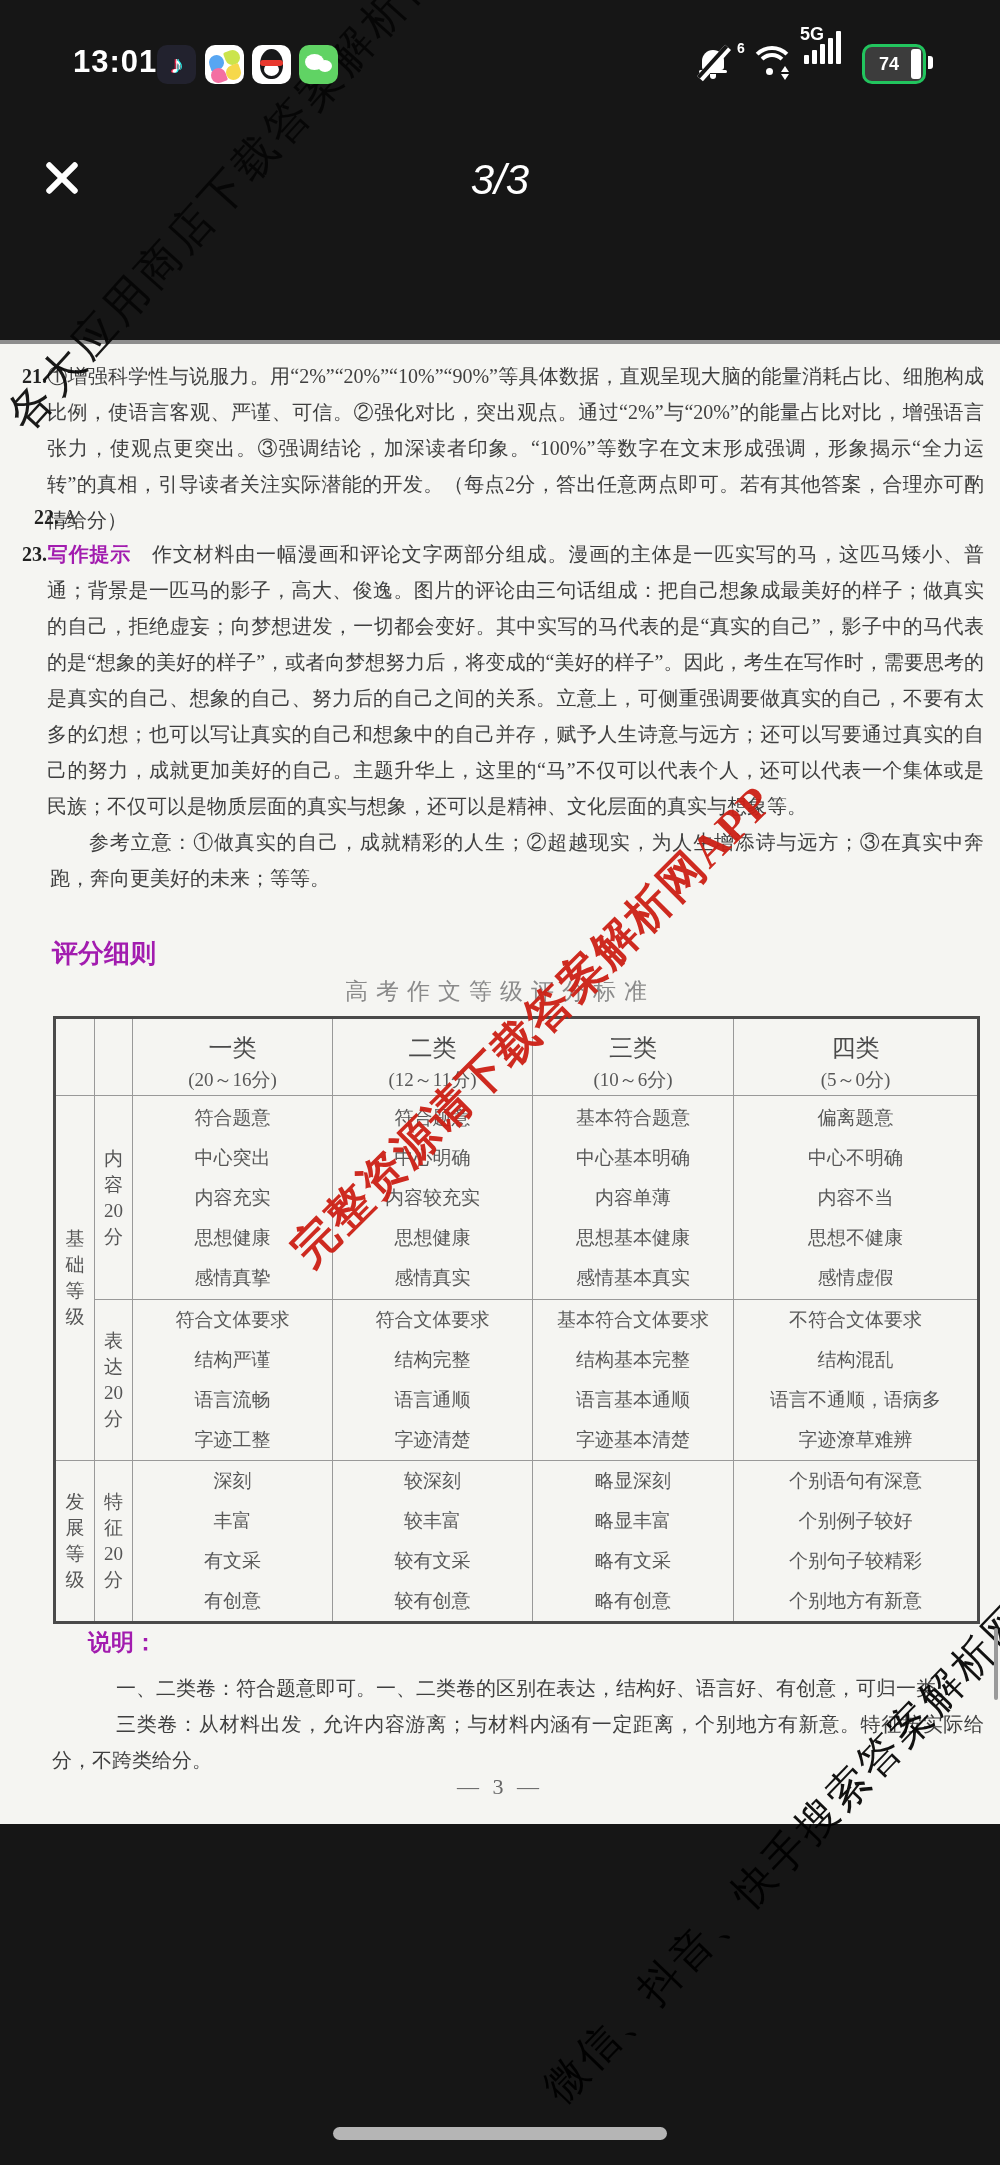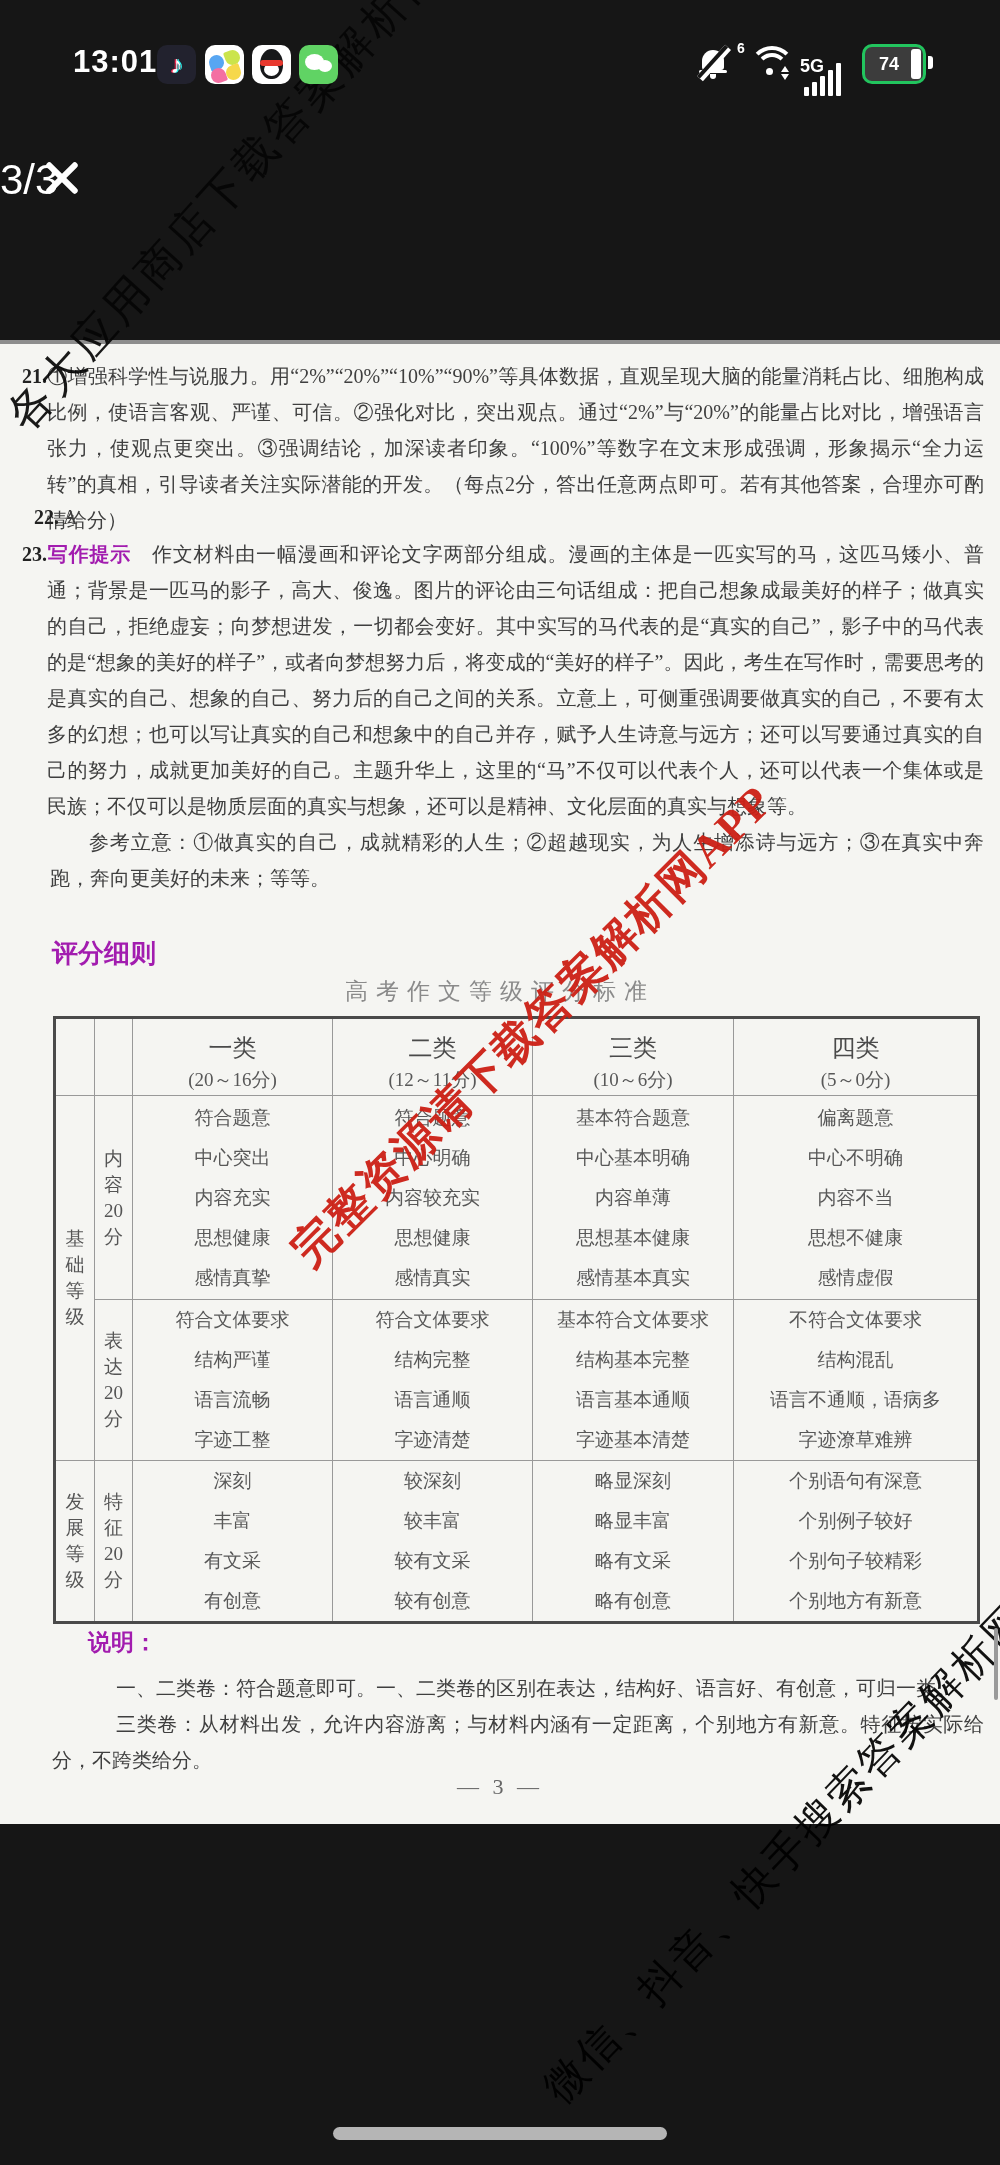--- a/index.html
+++ b/index.html
@@ -39,7 +39,7 @@
   .wifi .arr{position:absolute;left:36px;top:26px;width:0;height:0;border-left:4px solid transparent;border-right:4px solid transparent;}
   .wifi .up{border-bottom:6px solid #fff;}
   .wifi .dn{top:34px;border-top:6px solid #fff;border-bottom:none;}
-  .signal{position:absolute;left:800px;top:56px;width:58px;height:42px;}
+  .signal{position:absolute;left:800px;top:24px;width:58px;height:42px;}
   .signal .g5{position:absolute;left:0;top:0;color:#fff;font-size:18px;font-weight:bold;}
   .signal .bars{position:absolute;left:4px;bottom:2px;display:flex;align-items:flex-end;gap:3px;}
   .signal .bars i{display:block;width:5px;background:#fff;border-radius:1px;}

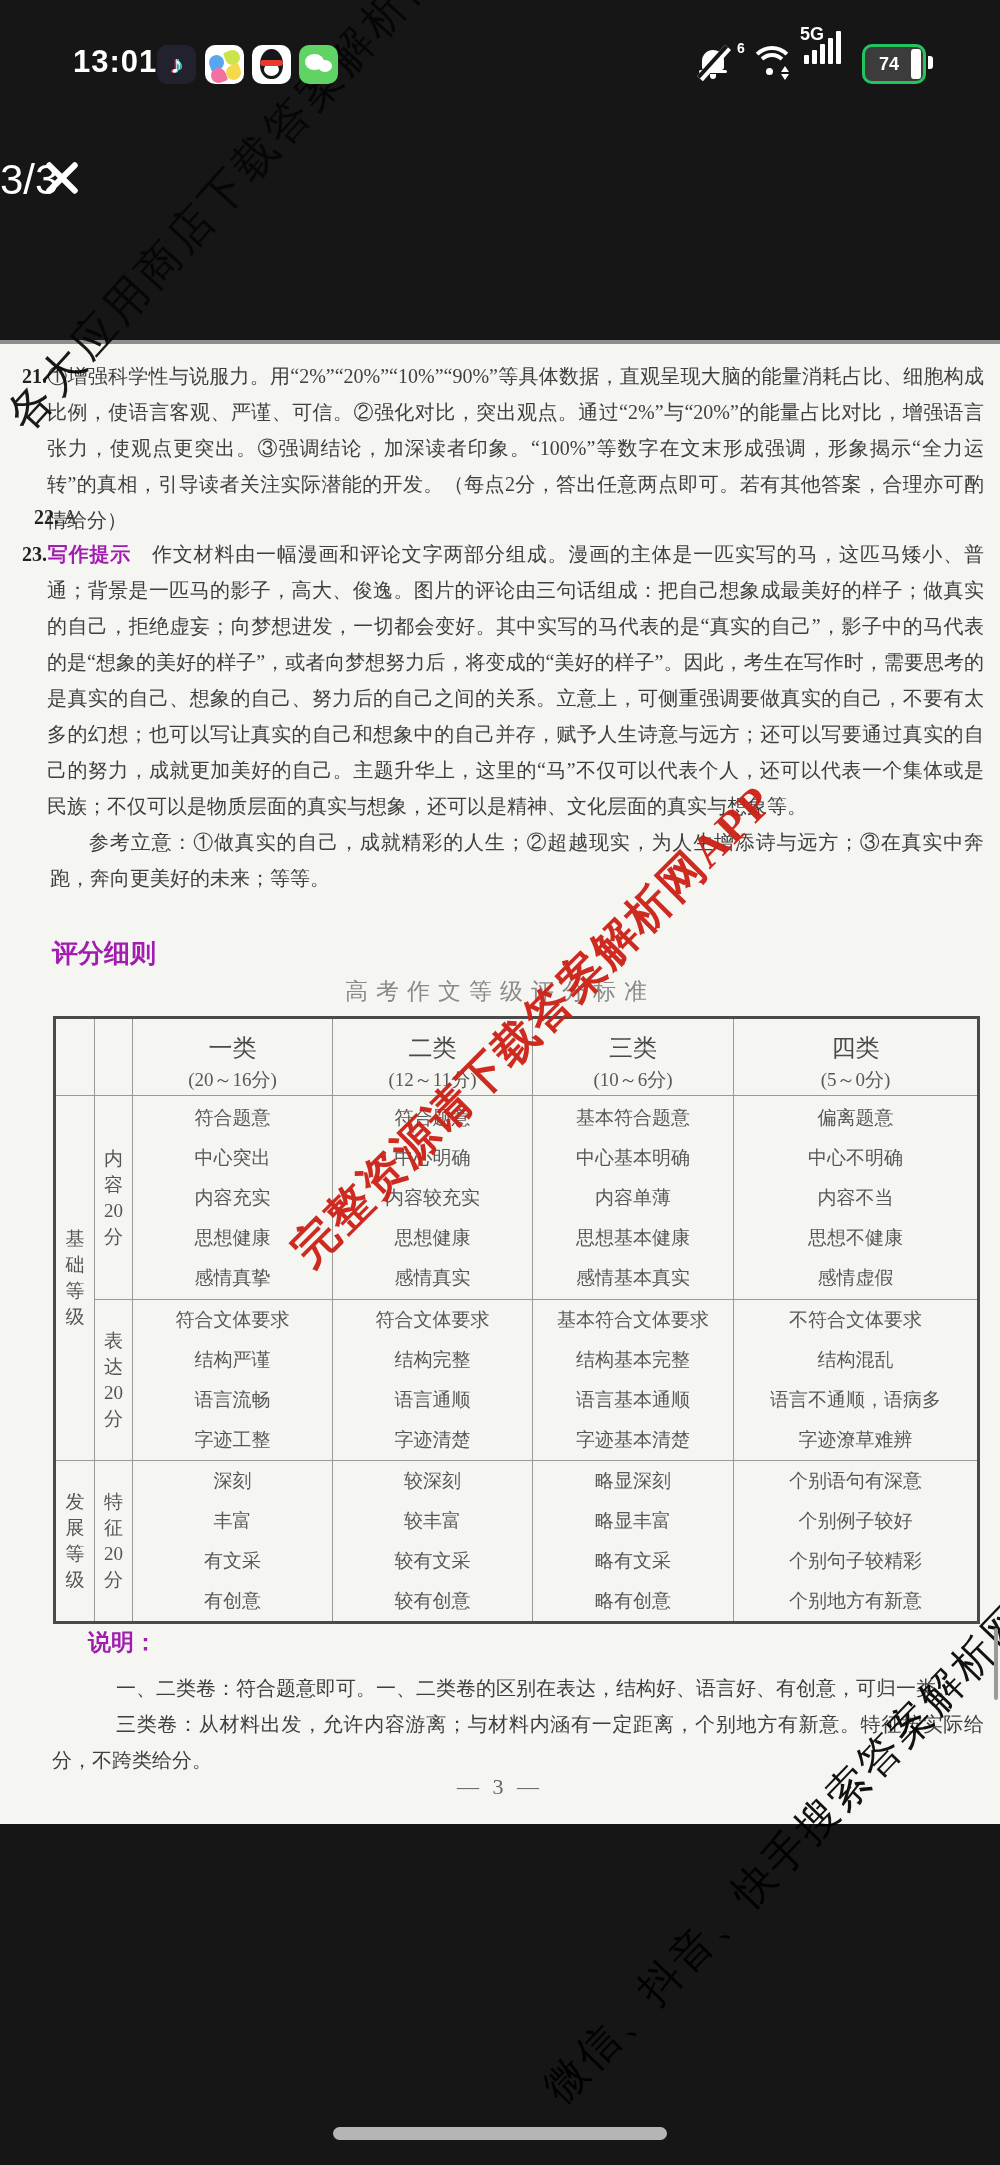--- a/index.html
+++ b/index.html
@@ -54,8 +54,8 @@
   .close-btn i{position:absolute;left:5px;top:23px;width:42px;height:6px;background:#fff;border-radius:3px;}
   .close-btn .b1{transform:rotate(45deg);}
   .close-btn .b2{transform:rotate(-45deg);}
-  .page-indicator{position:absolute;left:0;top:156px;width:100%;text-align:left;color:#fff;
-                  font-size:42px;font-weight:300;z-index:9;}
+  .page-indicator{position:absolute;left:0;top:156px;width:100%;text-align:center;color:#fff;
+                  font-size:42px;font-weight:300;z-index:9;font-style:italic;}
   
   .doc{position:absolute;left:0;top:340px;width:1000px;height:1480px;background:#f5f5f2;z-index:1;
        border-top:4px solid #8d8d8d;font-family:"Liberation Serif",serif;color:#3f3f3f;}

